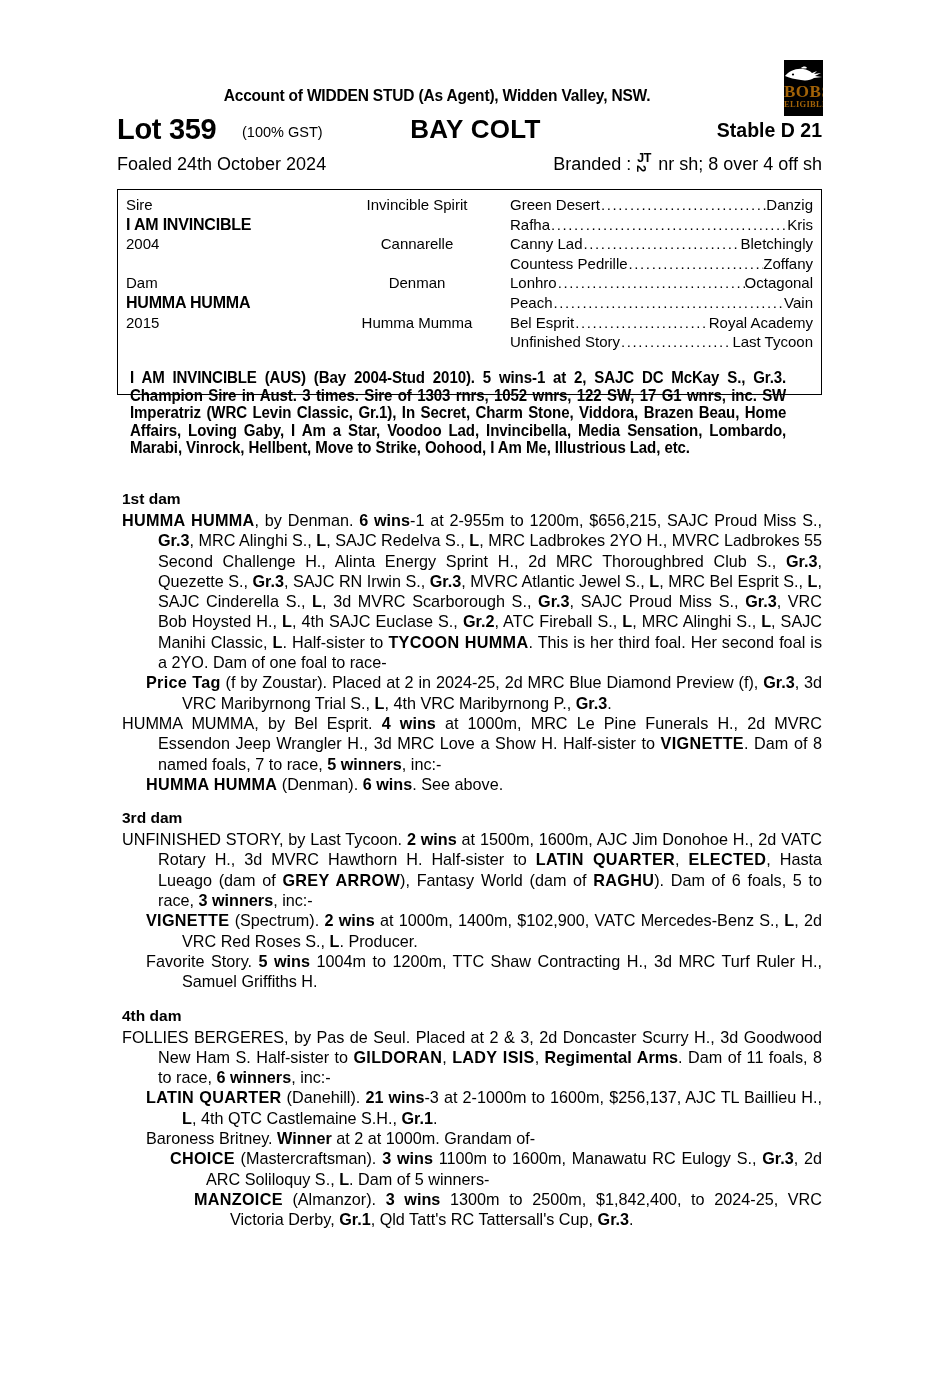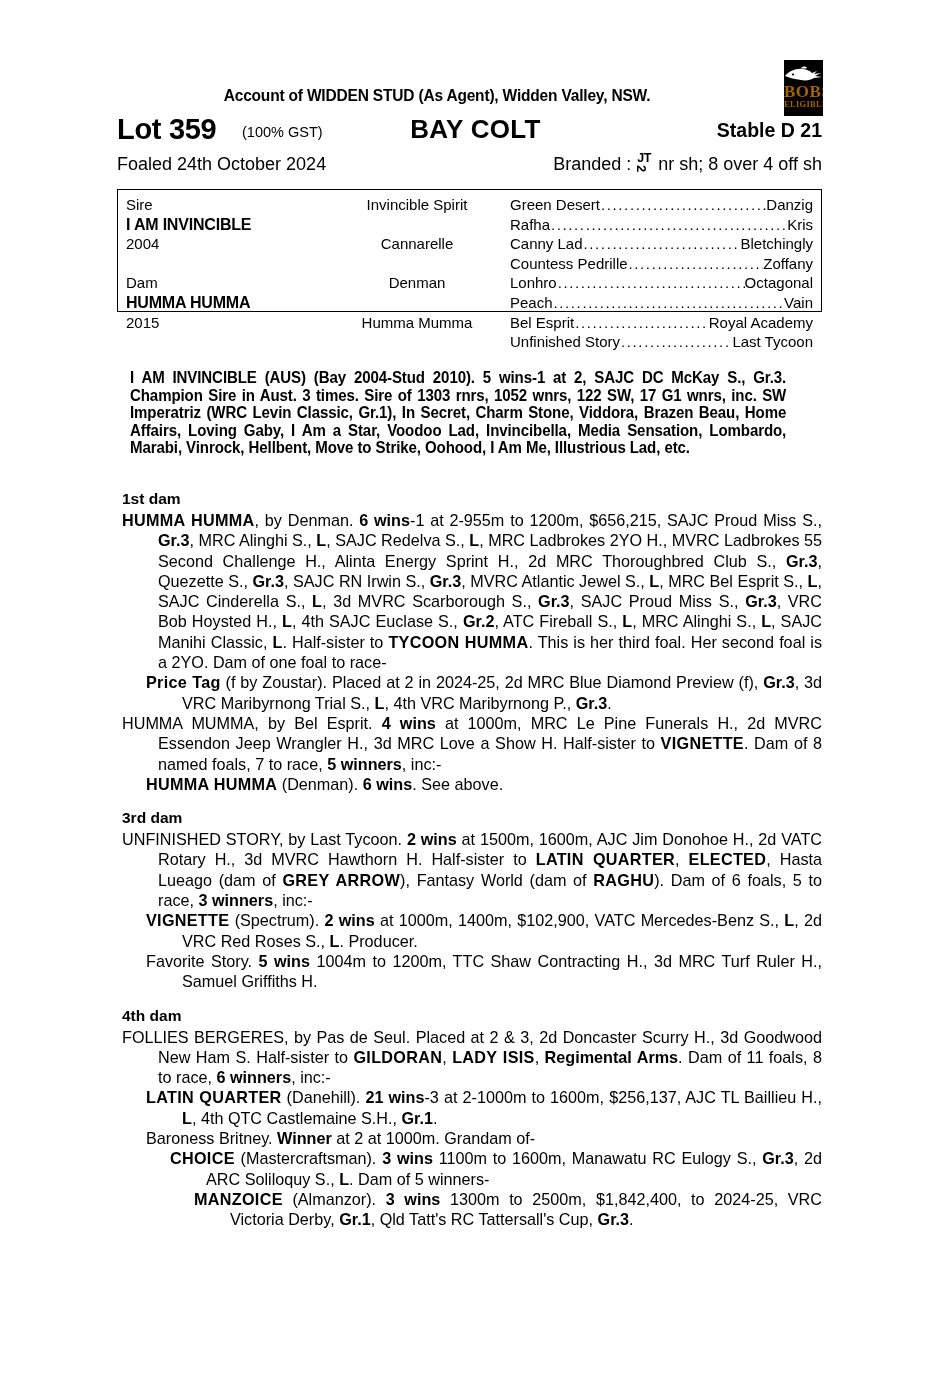--- a/index.html
+++ b/index.html
@@ -186,7 +186,7 @@
     left: 117px;
     top: 189px;
     width: 705px;
-    height: 123px;
+    height: 206px;
     border: 1.5px solid #000;
     box-sizing: border-box;
   }

